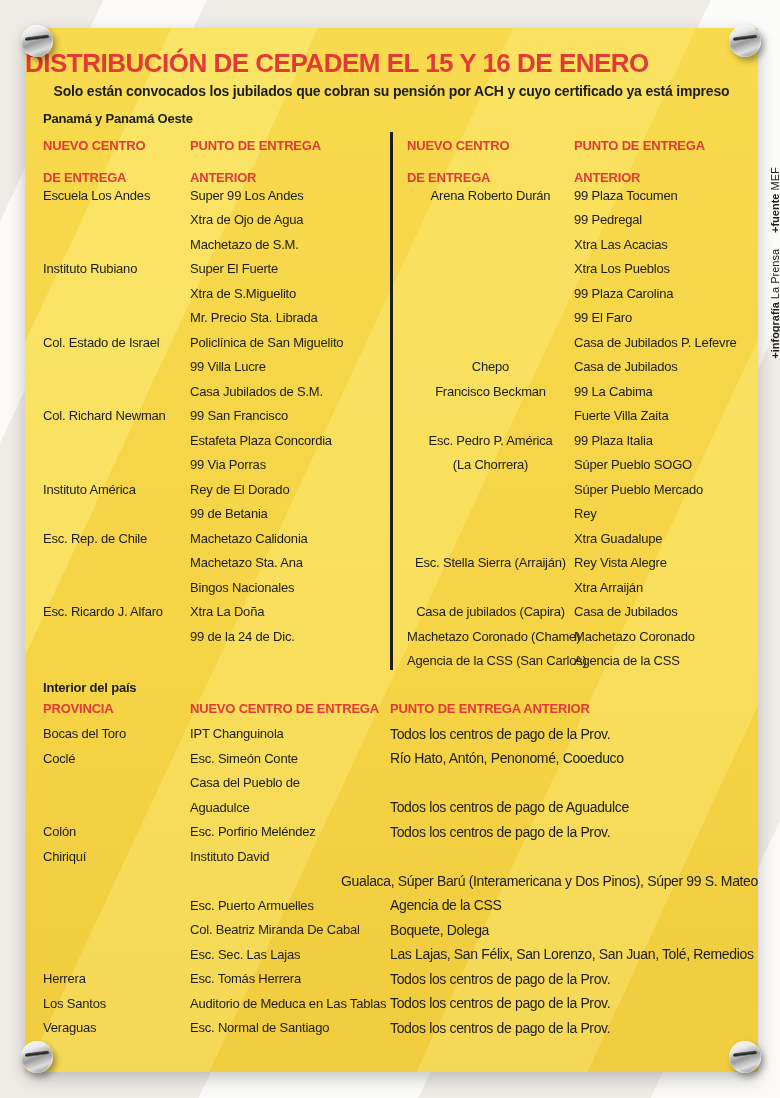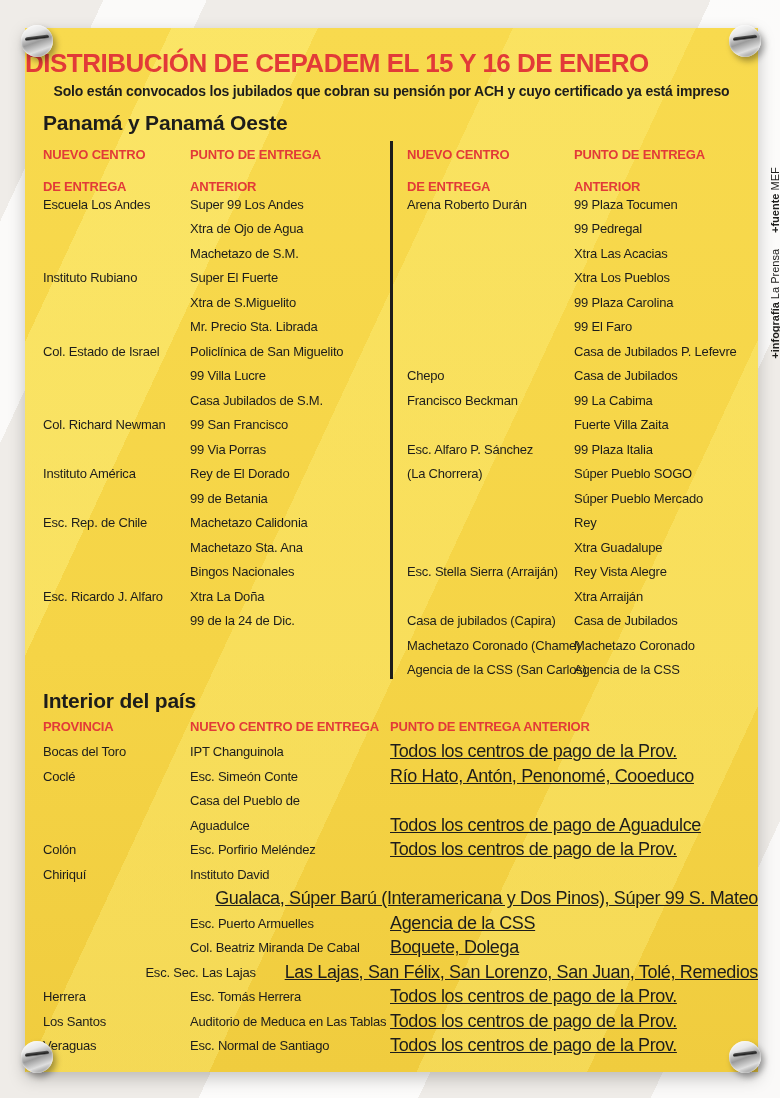--- a/index.html
+++ b/index.html
@@ -61,7 +61,7 @@
   }
   .sec-heading {
     margin:12px 14px 0 18px;
-    color:#1d1d1b; font-size:21px; font-weight:700; letter-spacing:-.2px;
+    color:#1d1d1b; font-size:13px; font-weight:700; letter-spacing:-.2px;
   }
   .s1-wrap { position:relative; margin:4px 0 0 18px; display:flex; align-items:flex-start; }
   .s1-left { width:347px; }

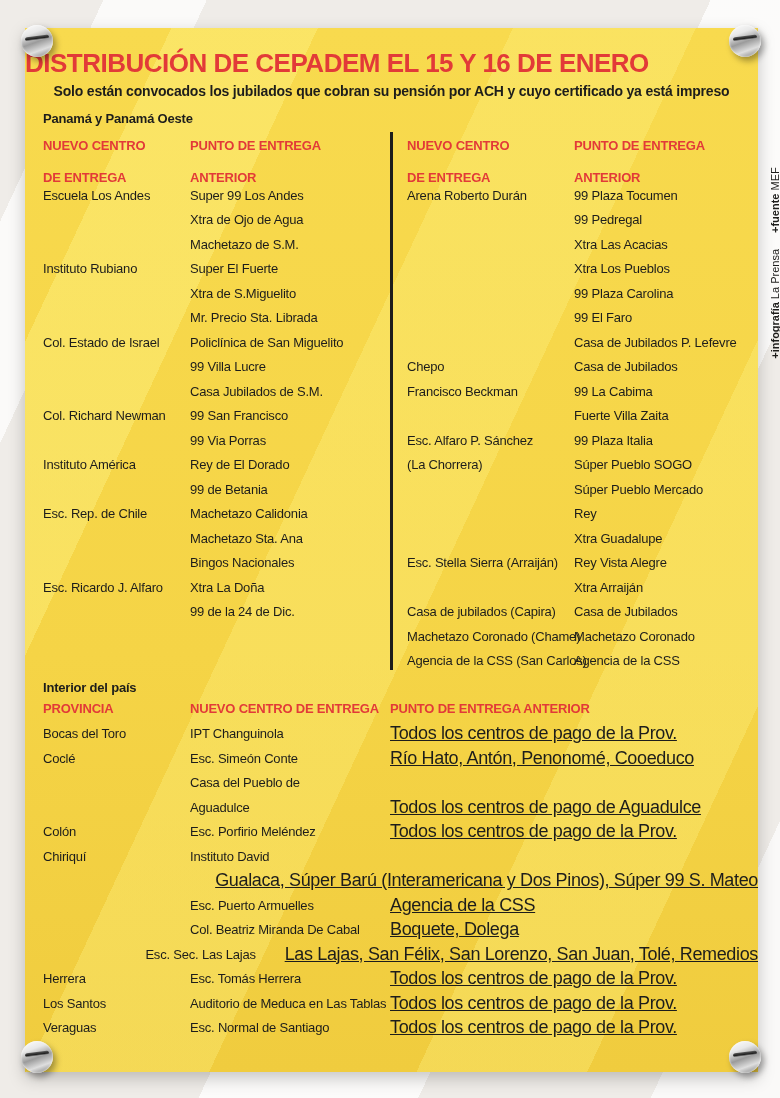--- a/index.html
+++ b/index.html
@@ -81,7 +81,7 @@
   }
   .s1-left .c0 { width:147px; }
   .s1-left .c1 { flex:1; }
-  .s1-right .c0 { width:167px; }
+  .s1-right .c0 { width:167px;text-align:center; }
   .s1-right .c1 { flex:1; }
 
   .interior { margin:2px 0 4px 18px; }

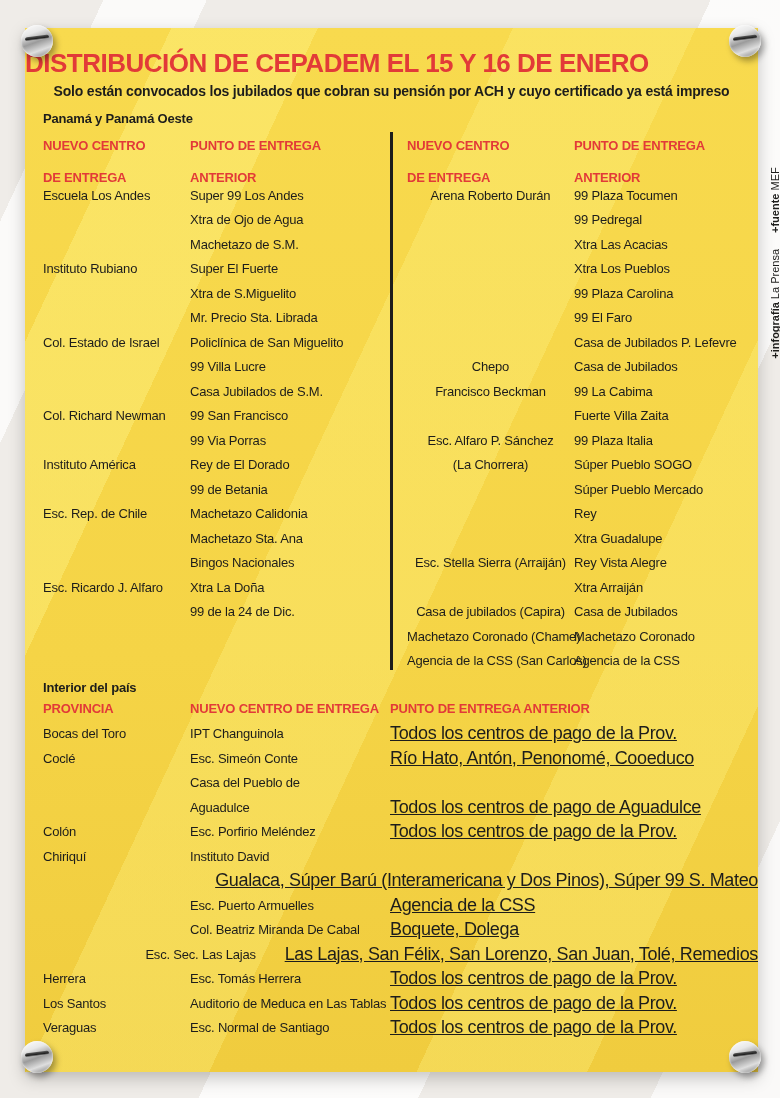--- a/index.html
+++ b/index.html
@@ -167,6 +167,10 @@
             </div>
             <div class="trow">
               <div class="tcell c0"></div>
+              <div class="tcell c1">Estafeta Plaza Concordia</div>
+            </div>
+            <div class="trow">
+              <div class="tcell c0"></div>
               <div class="tcell c1">99 Via Porras</div>
             </div>
             <div class="trow">

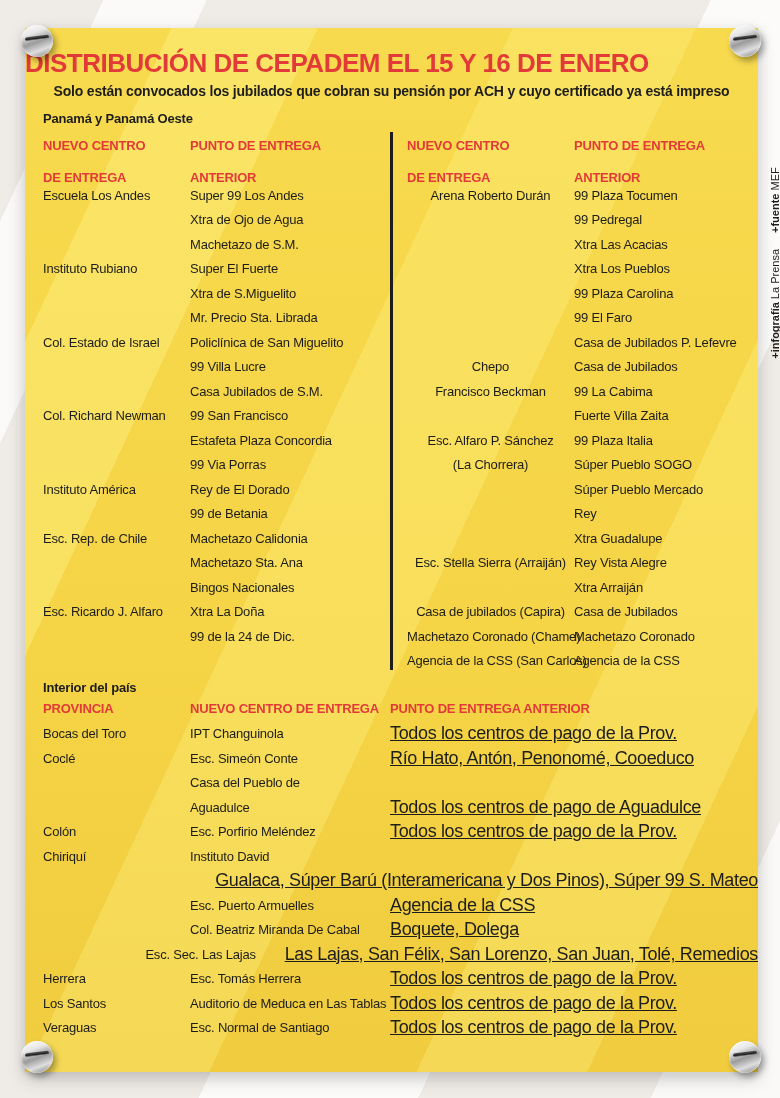--- a/index.html
+++ b/index.html
@@ -253,7 +253,7 @@
               <div class="tcell c1">Fuerte Villa Zaita</div>
             </div>
             <div class="trow">
-              <div class="tcell c0">Esc. Alfaro P. Sánchez</div>
+              <div class="tcell c0">Esc. Pedro P. América</div>
               <div class="tcell c1">99 Plaza Italia</div>
             </div>
             <div class="trow">

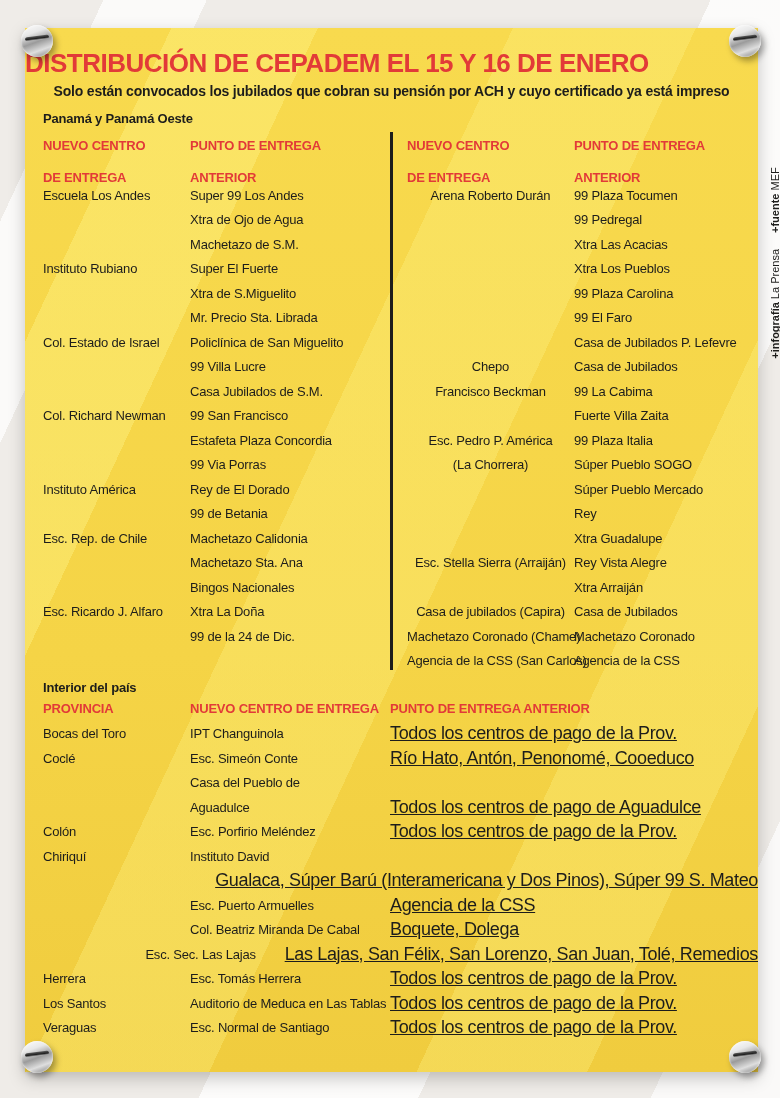--- a/index.html
+++ b/index.html
@@ -91,7 +91,7 @@
   .interior-head .h2 { flex:1; }
   .interior .c0 { width:147px; }
   .interior .c1 { width:200px; }
-  .interior .c2 { flex:1; font-size:18px; letter-spacing:-.35px;text-decoration:underline; }
+  .interior .c2 { flex:1; font-size:14px; letter-spacing:-.35px; }
   .sec2-heading { margin-top:7px; }
 
   .credits {

